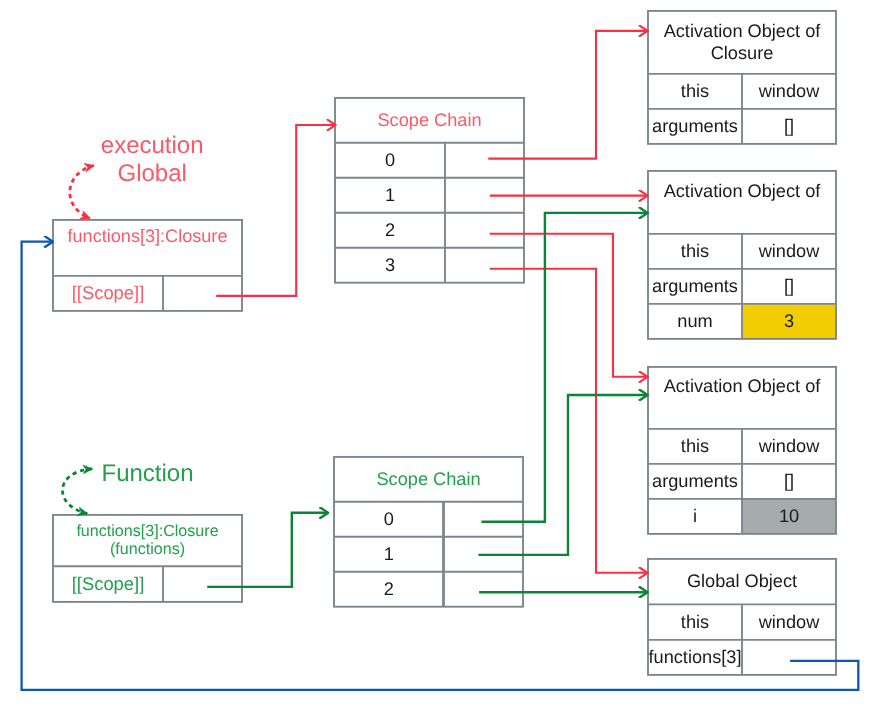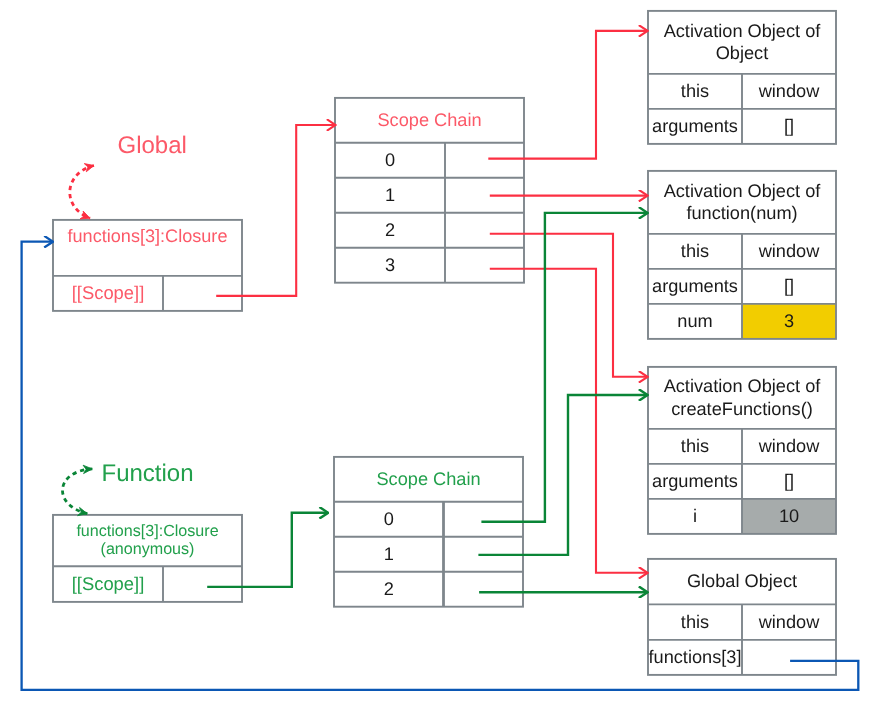--- a/index.html
+++ b/index.html
@@ -141,7 +141,7 @@
   <div class="tx cdark" style="left:-11.25px;top:579.04px;width:800px;font-size:18.20px;line-height:20.329px;justify-content:center;">2</div>
   <div class="tx col cdark" style="left:342.00px;top:19.90px;width:800px;font-size:18.20px;">
         <span class="ln" style="line-height:22.500px;">Activation Object of</span>
-        <span class="ln" style="line-height:22.500px;">Object</span>
+        <span class="ln" style="line-height:22.500px;">Closure</span>
       </div>
   <div class="tx cdark" style="left:295.00px;top:81.24px;width:800px;font-size:18.20px;line-height:20.329px;justify-content:center;">this</div>
   <div class="tx cdark" style="left:389.00px;top:81.24px;width:800px;font-size:18.20px;line-height:20.329px;justify-content:center;">window</div>

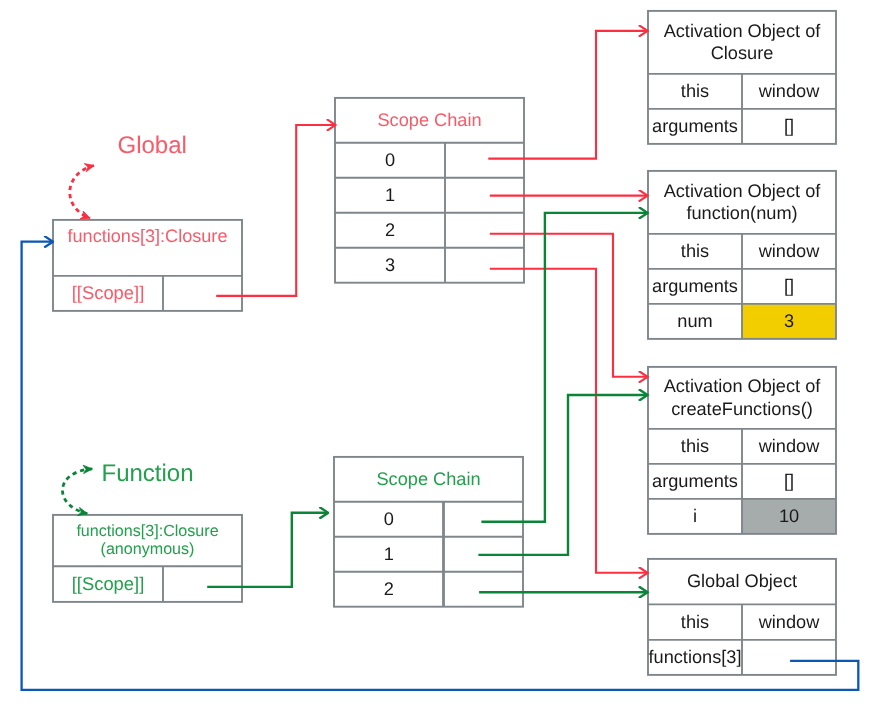--- a/index.html
+++ b/index.html
@@ -118,6 +118,7 @@
   </svg>
   <div id="textlayer">
   <div class="tx col f-big cred" style="left:-247.80px;top:132.38px;width:800px;font-size:24.00px;">
+        <span class="ln" style="line-height:27.800px;">execution</span>
         <span class="ln" style="line-height:27.800px;">Global</span>
       </div>
   <div class="tx f-big cgreen" style="left:-252.50px;top:460.68px;width:800px;font-size:24.00px;line-height:26.808px;justify-content:center;">Function</div>

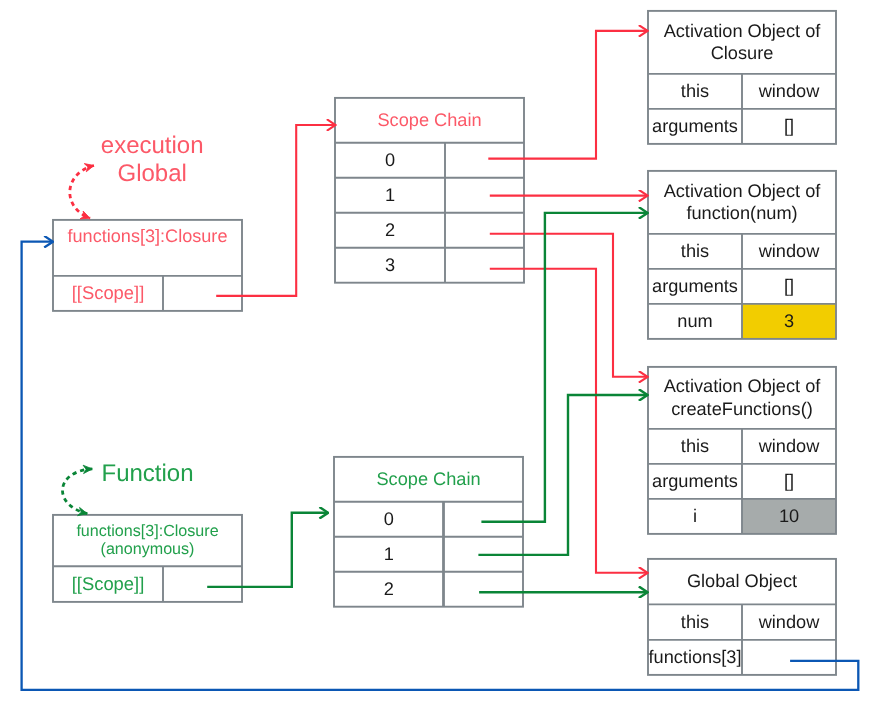--- a/index.html
+++ b/index.html
@@ -150,7 +150,6 @@
   <div class="tx cdark" style="left:389.00px;top:116.24px;width:800px;font-size:18.20px;line-height:20.329px;justify-content:center;">[]</div>
   <div class="tx col cdark" style="left:342.00px;top:179.90px;width:800px;font-size:18.20px;">
         <span class="ln" style="line-height:22.500px;">Activation Object of</span>
-        <span class="ln" style="line-height:22.500px;">function(num)</span>
       </div>
   <div class="tx cdark" style="left:295.00px;top:241.24px;width:800px;font-size:18.20px;line-height:20.329px;justify-content:center;">this</div>
   <div class="tx cdark" style="left:389.00px;top:241.24px;width:800px;font-size:18.20px;line-height:20.329px;justify-content:center;">window</div>

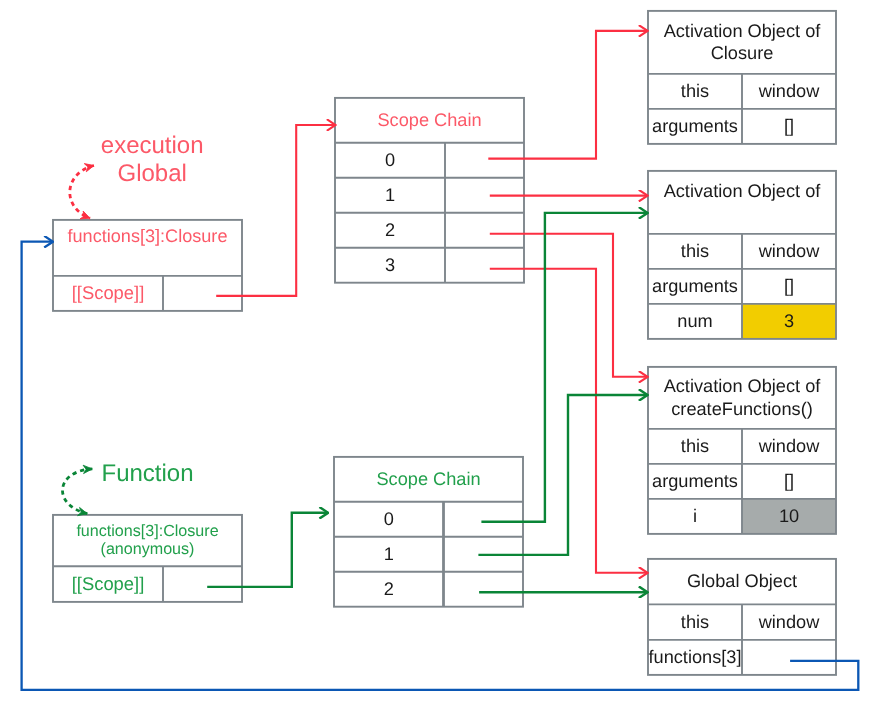--- a/index.html
+++ b/index.html
@@ -159,7 +159,6 @@
   <div class="tx cdark" style="left:389.00px;top:311.24px;width:800px;font-size:18.20px;line-height:20.329px;justify-content:center;">3</div>
   <div class="tx col cdark" style="left:342.00px;top:375.40px;width:800px;font-size:18.20px;">
         <span class="ln" style="line-height:22.500px;">Activation Object of</span>
-        <span class="ln" style="line-height:22.500px;">createFunctions()</span>
       </div>
   <div class="tx cdark" style="left:295.00px;top:436.24px;width:800px;font-size:18.20px;line-height:20.329px;justify-content:center;">this</div>
   <div class="tx cdark" style="left:389.00px;top:436.24px;width:800px;font-size:18.20px;line-height:20.329px;justify-content:center;">window</div>

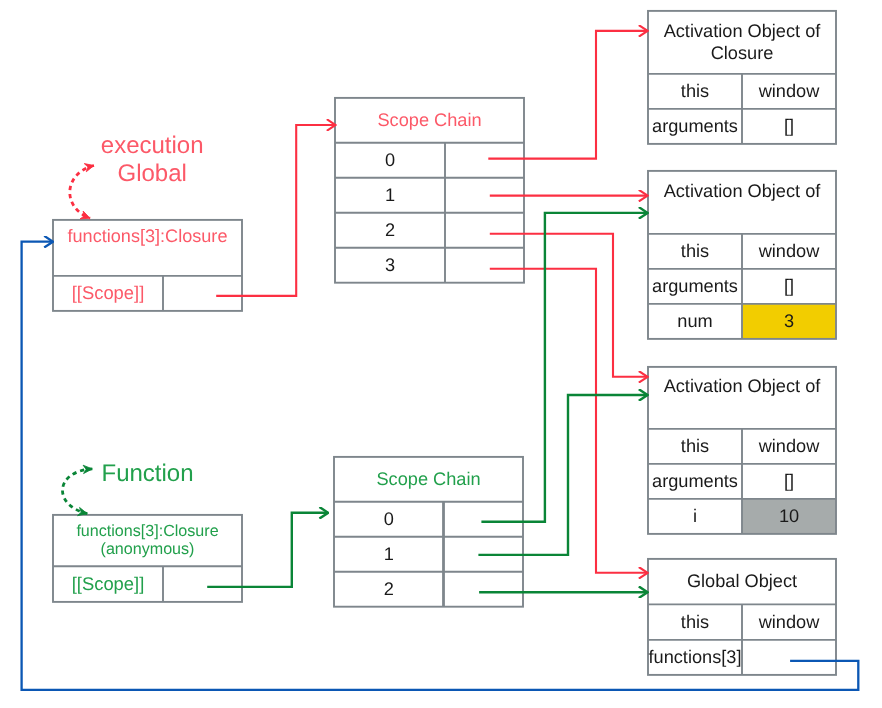--- a/index.html
+++ b/index.html
@@ -128,7 +128,7 @@
   <div class="tx cred" style="left:-292.00px;top:283.12px;width:800px;font-size:18.40px;line-height:20.553px;justify-content:center;">[[Scope]]</div>
   <div class="tx col cgreen" style="left:-252.50px;top:522.67px;width:800px;font-size:16.10px;">
         <span class="ln" style="line-height:17.900px;">functions[3]:Closure</span>
-        <span class="ln" style="line-height:17.900px;">(anonymous)</span>
+        <span class="ln" style="line-height:17.900px;">(functions)</span>
       </div>
   <div class="tx cgreen" style="left:-292.00px;top:573.82px;width:800px;font-size:18.40px;line-height:20.553px;justify-content:center;">[[Scope]]</div>
   <div class="tx cred" style="left:29.50px;top:110.14px;width:800px;font-size:18.20px;line-height:20.329px;justify-content:center;">Scope Chain</div>

